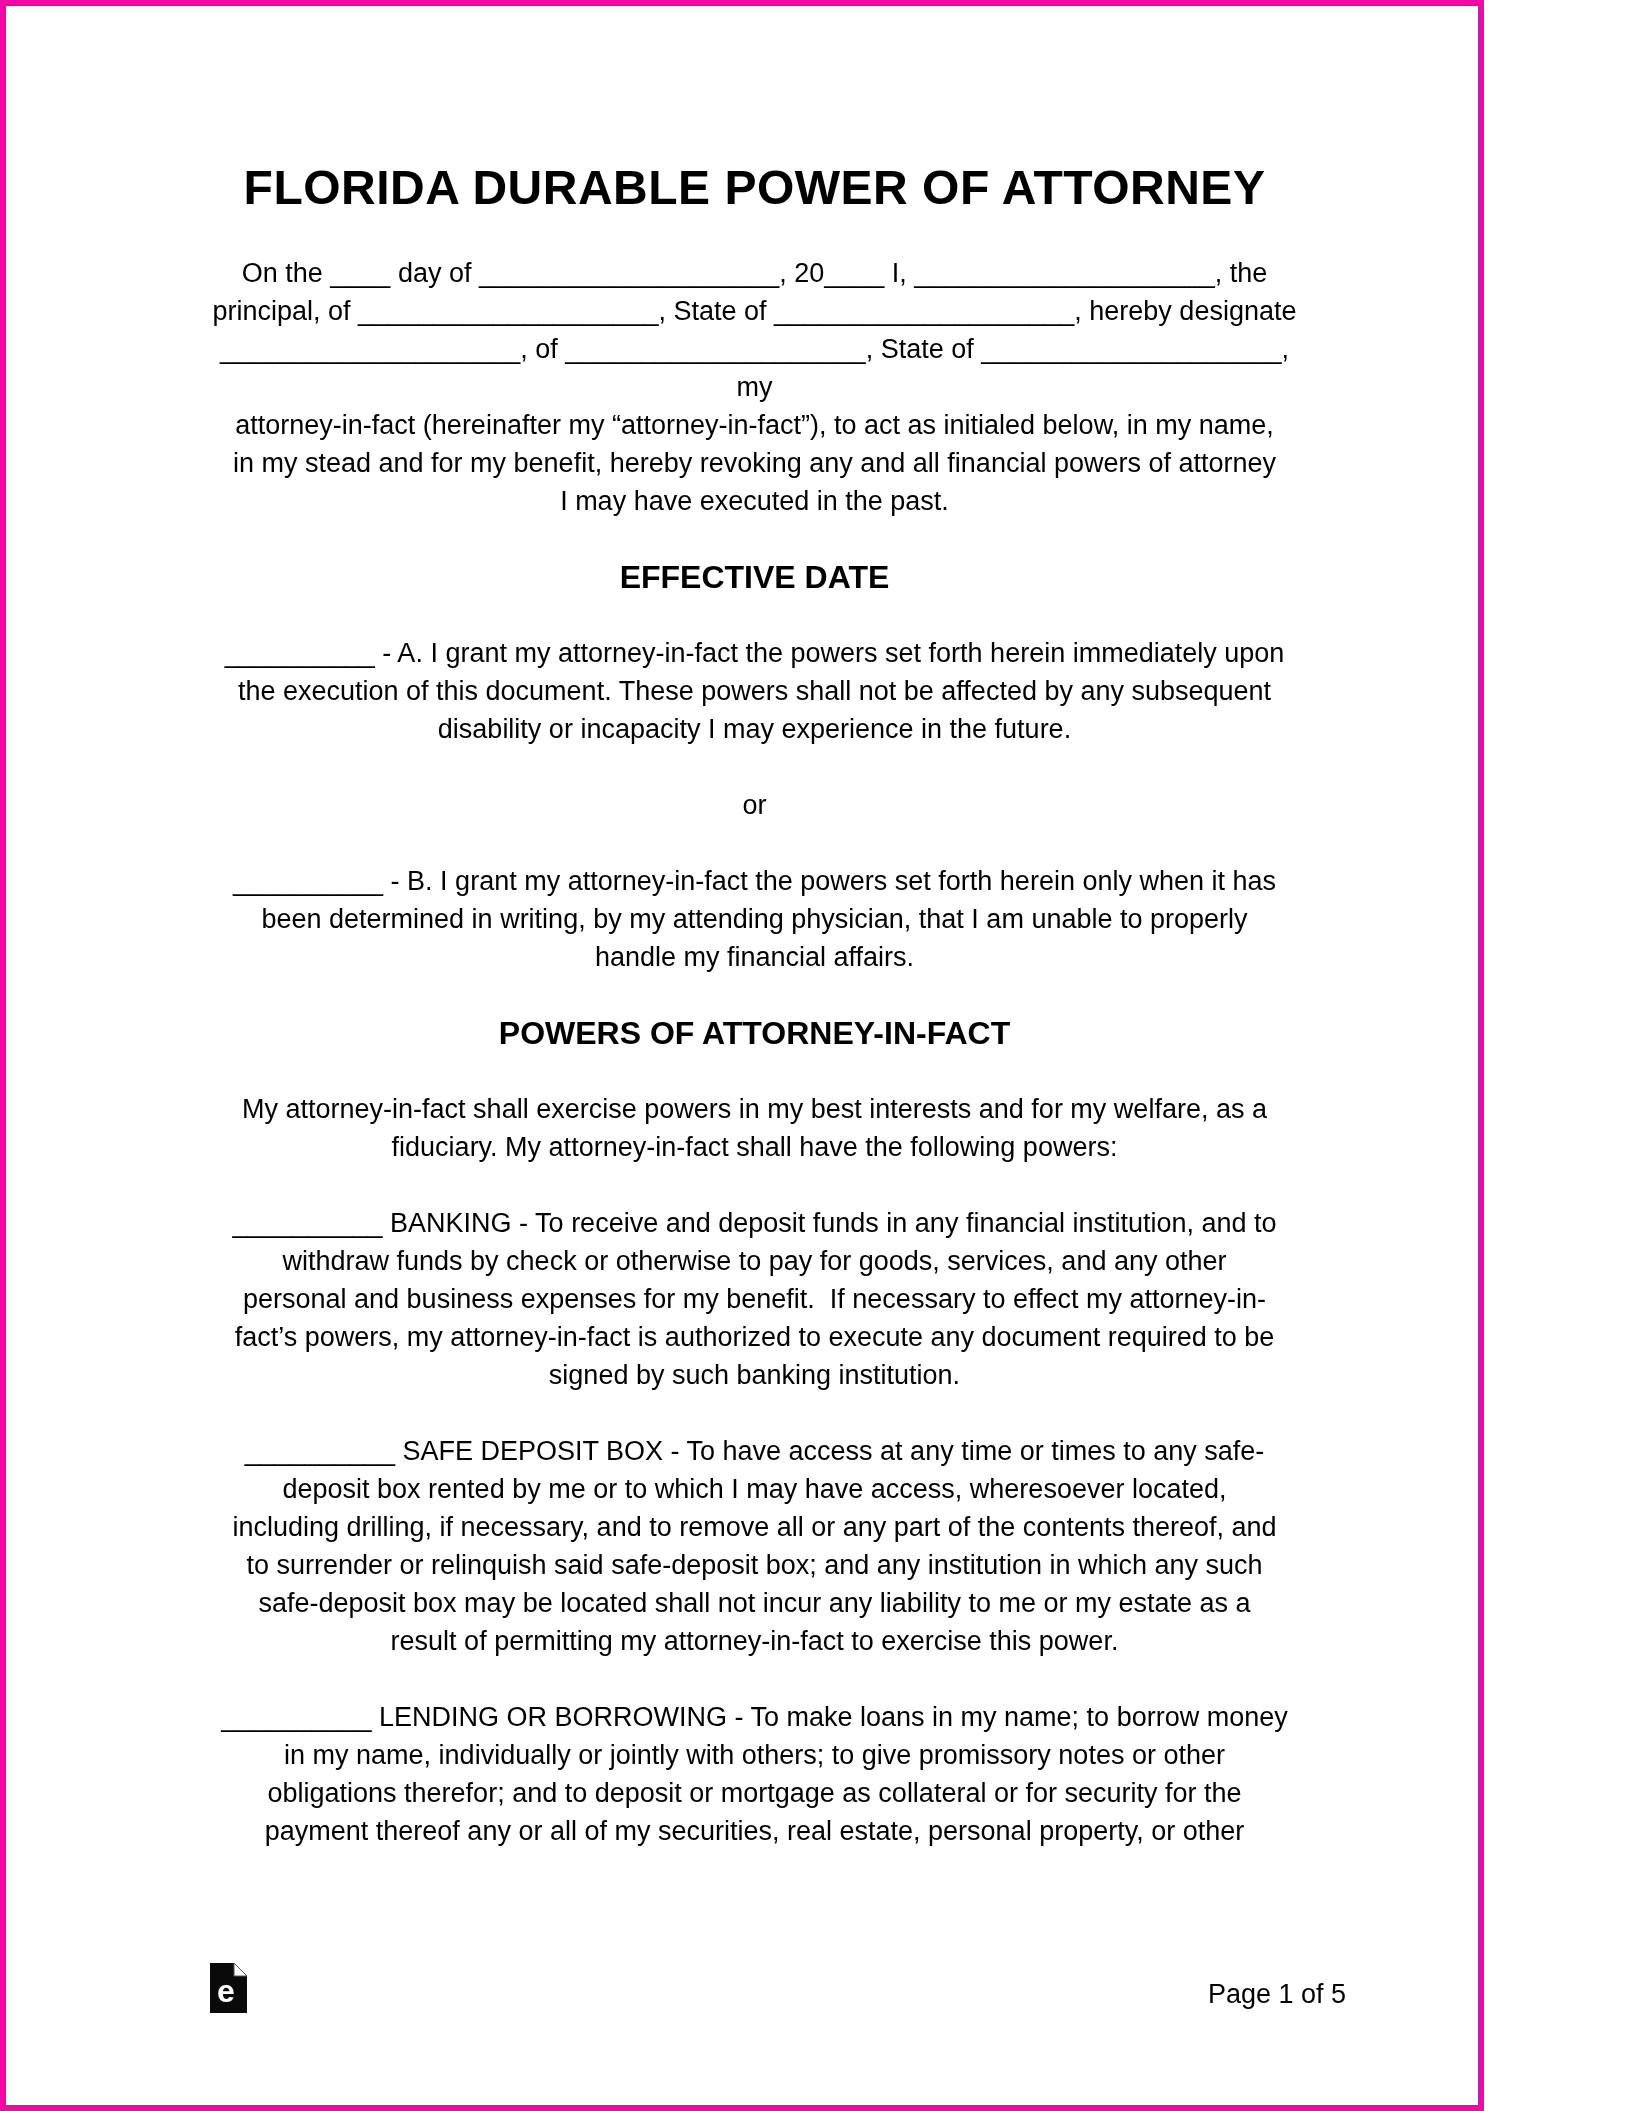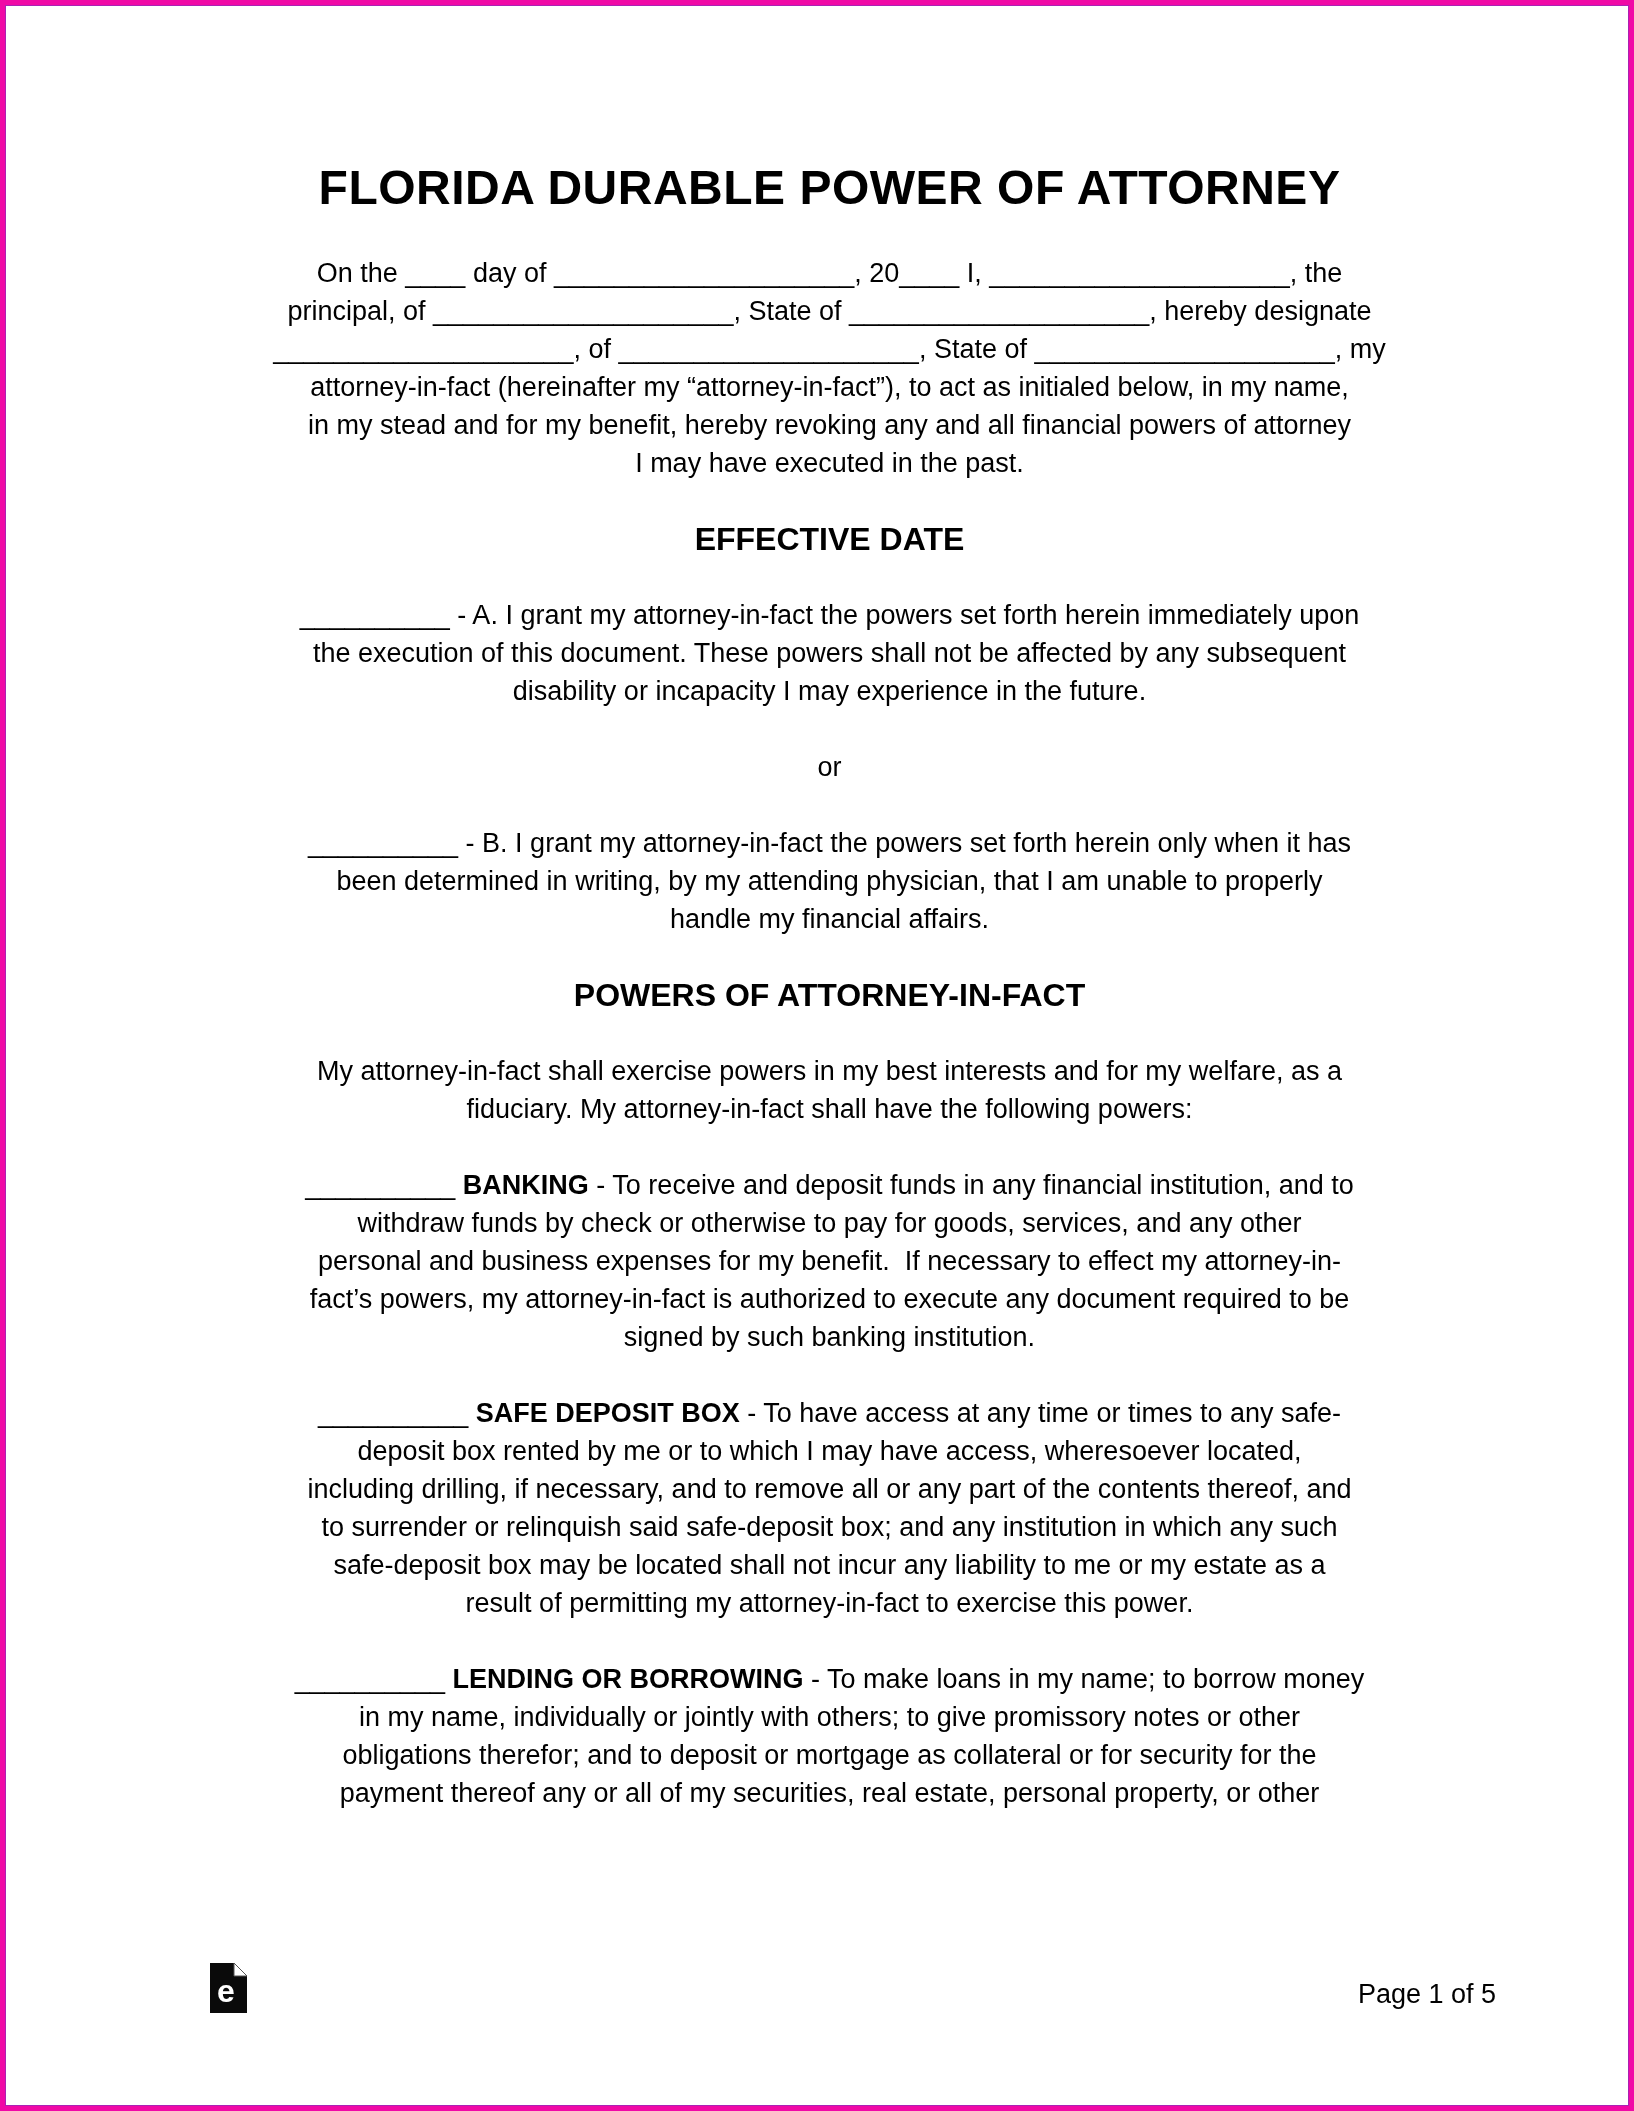--- a/index.html
+++ b/index.html
@@ -6,7 +6,7 @@
   html, body { margin: 0; padding: 0; background: #ffffff; }
   .page {
     position: relative;
-    width: 1634px;
+    width: 1484px;
     height: 2111px;
     box-sizing: border-box;
     background: #ffffff;

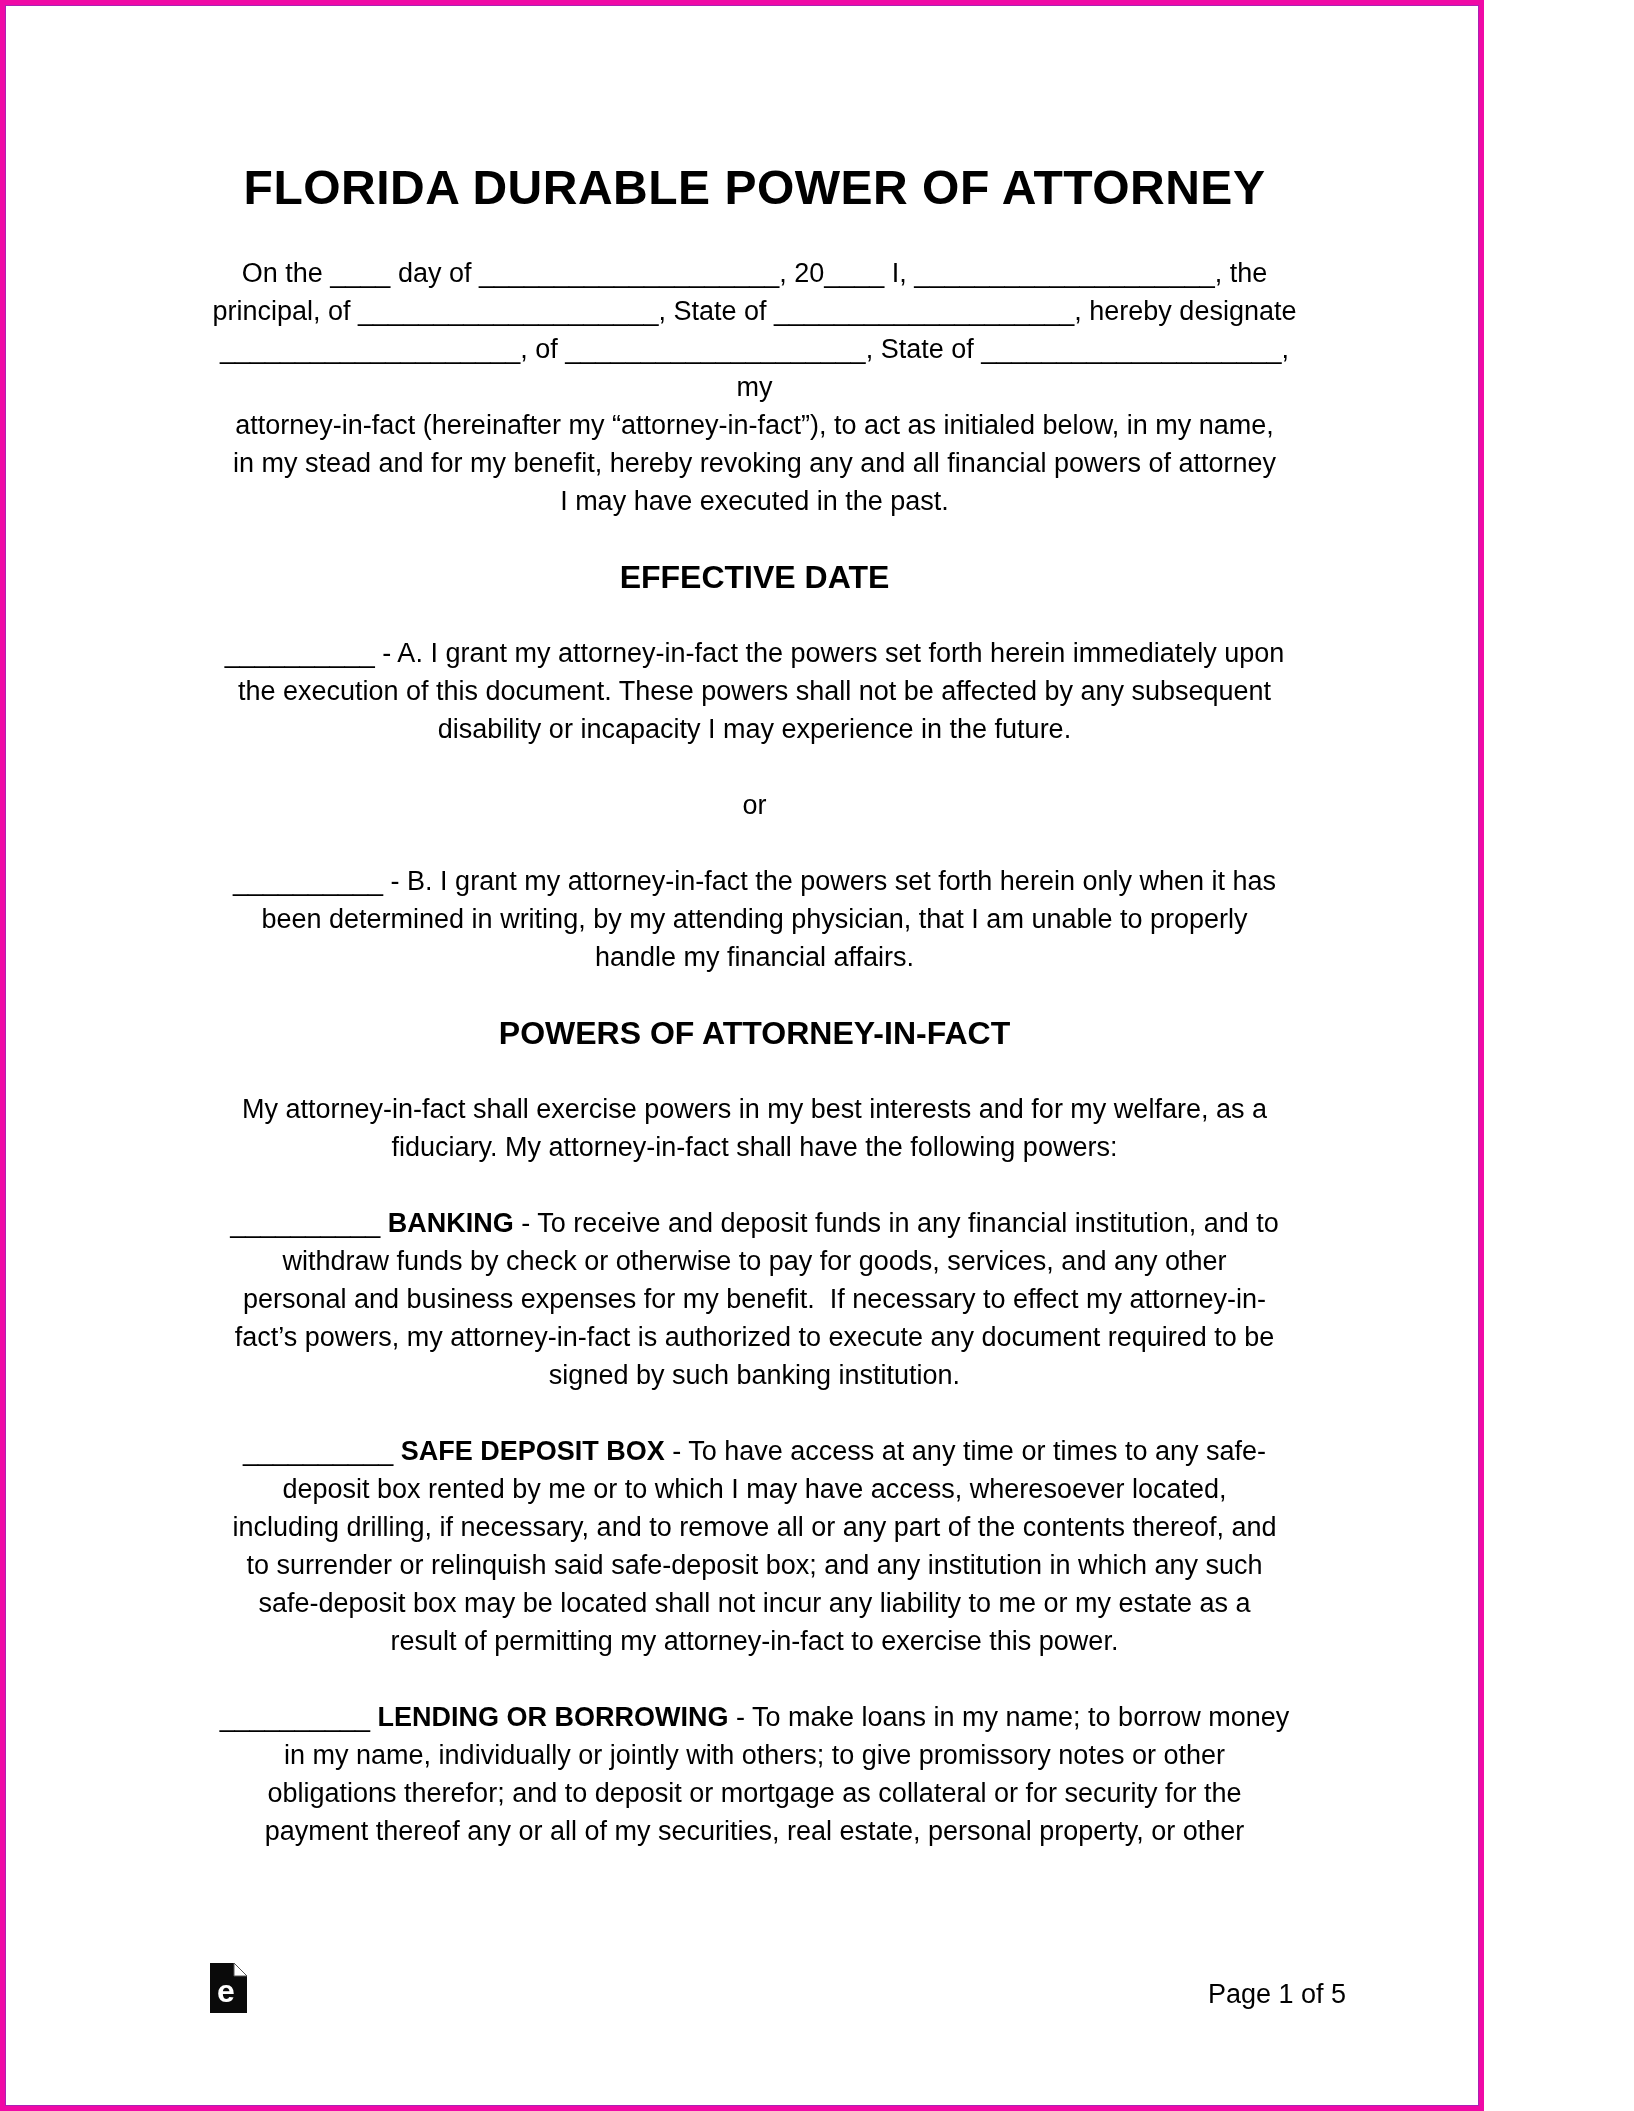--- a/index.html
+++ b/index.html
@@ -42,7 +42,7 @@
     white-space: pre-wrap;
     text-align: center;
   }
-  p.body strong { font-weight: bold; }
+  p.body strong { font-weight: normal; }
   .logo {
     position: absolute;
     left: 205px;

